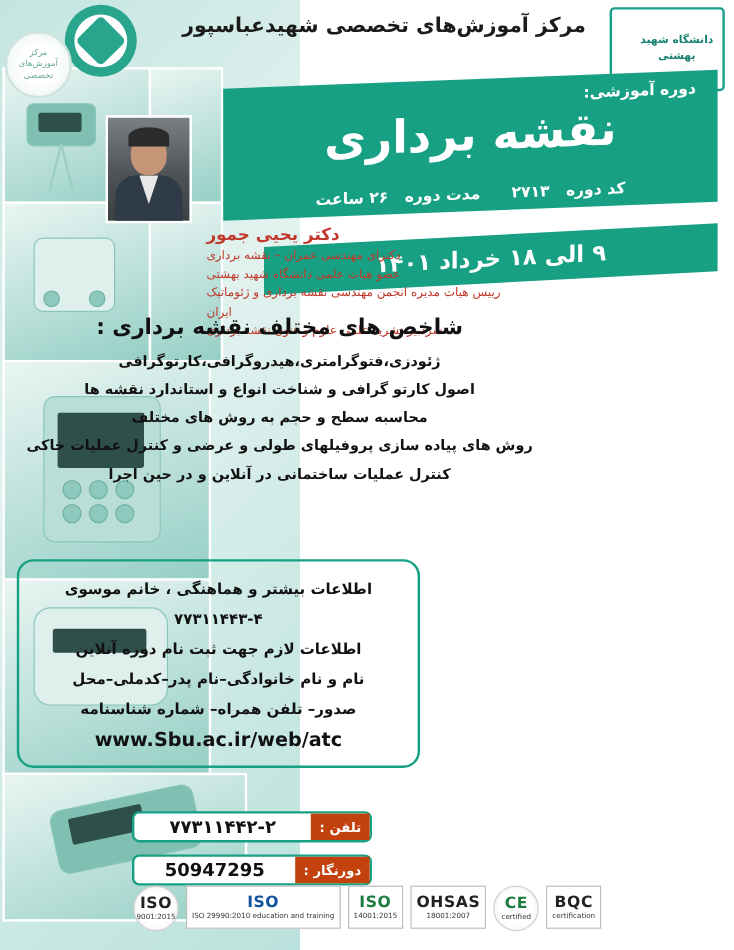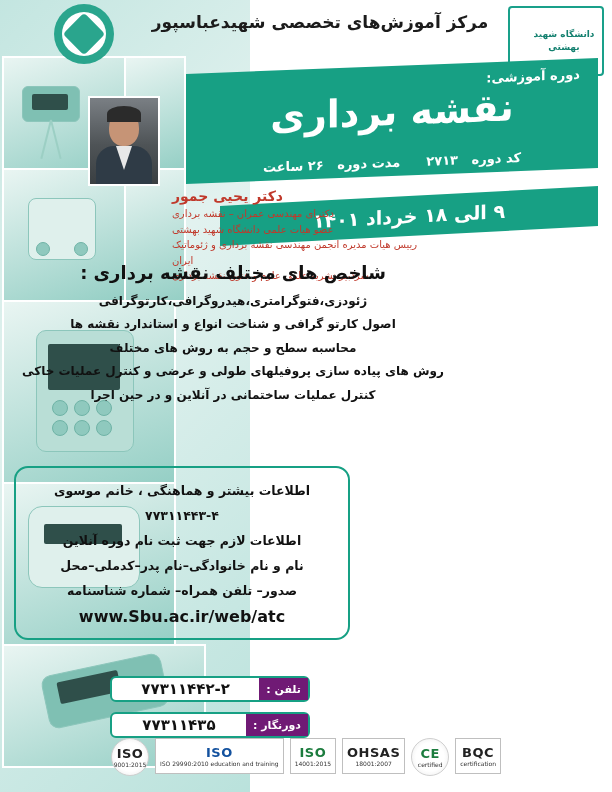--- a/index.html
+++ b/index.html
@@ -479,6 +479,7 @@
   <div class="logo-atc">
     <div class="gear"></div>
   </div>
+  <div class="logo-seal">مرکز آموزش‌های تخصصی</div>
 
   <div class="title-band"></div>
   <div class="title-band-inner">

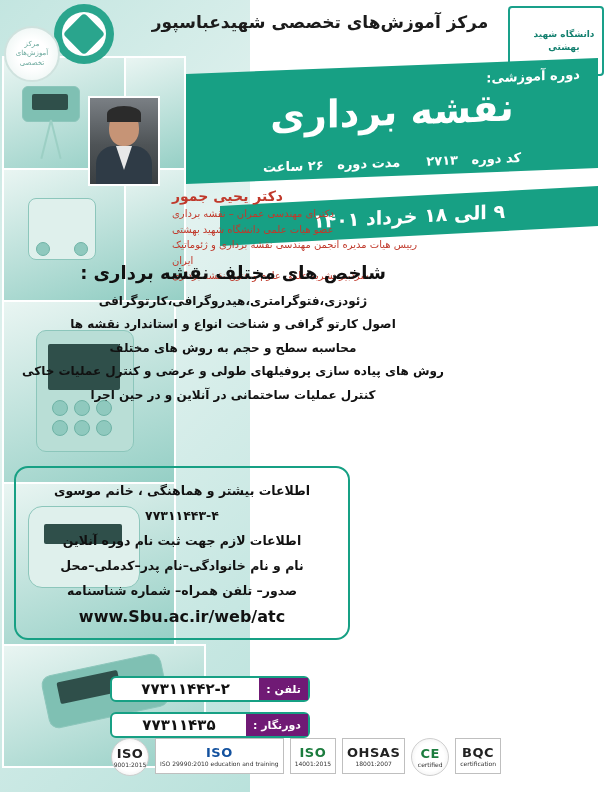--- a/index.html
+++ b/index.html
@@ -364,7 +364,7 @@
     background: #ffffff;
   }
   .phone-badge .lbl {
-    background: #701a75;
+    background: #c2410c;
     color: #ffffff;
     font-size: 11px;
     font-weight: bold;

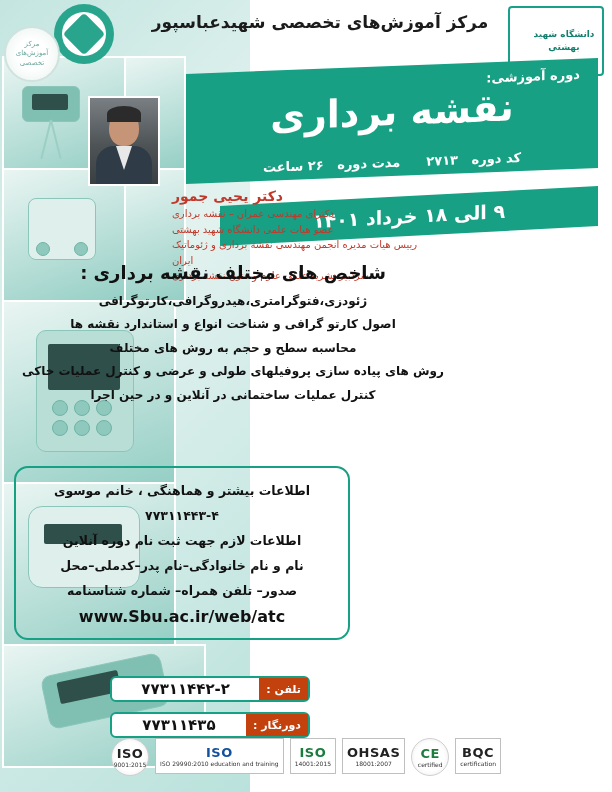--- a/index.html
+++ b/index.html
@@ -540,7 +540,7 @@
   </div>
   <div class="phone-badge" id="phone2">
     <span class="lbl">دورنگار :</span>
-    <span class="val">۷۷۳۱۱۴۳۵</span>
+    <span class="val">50947295</span>
   </div>
 
   <div class="certs">

